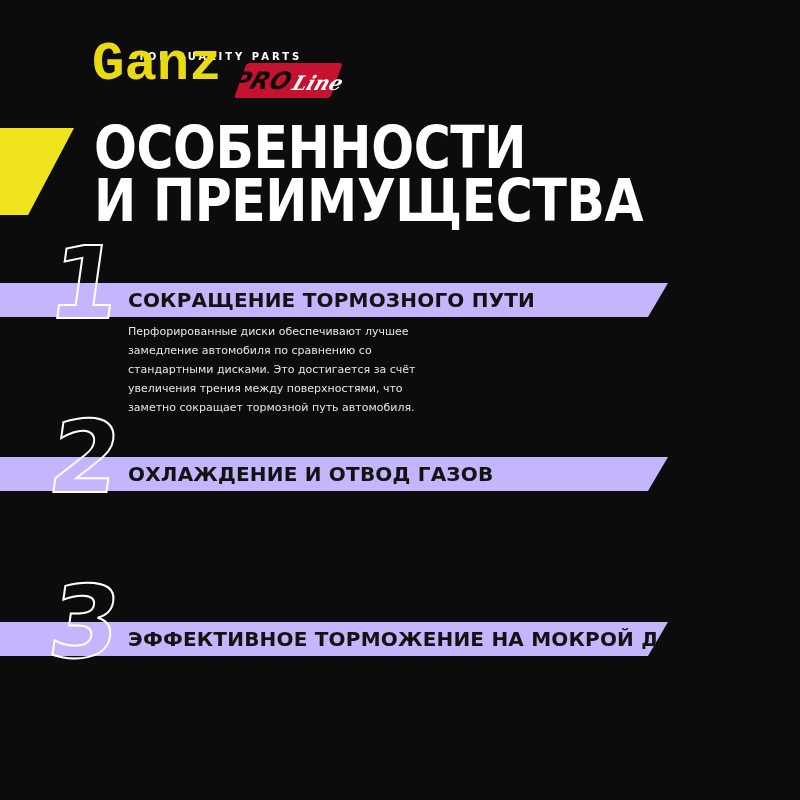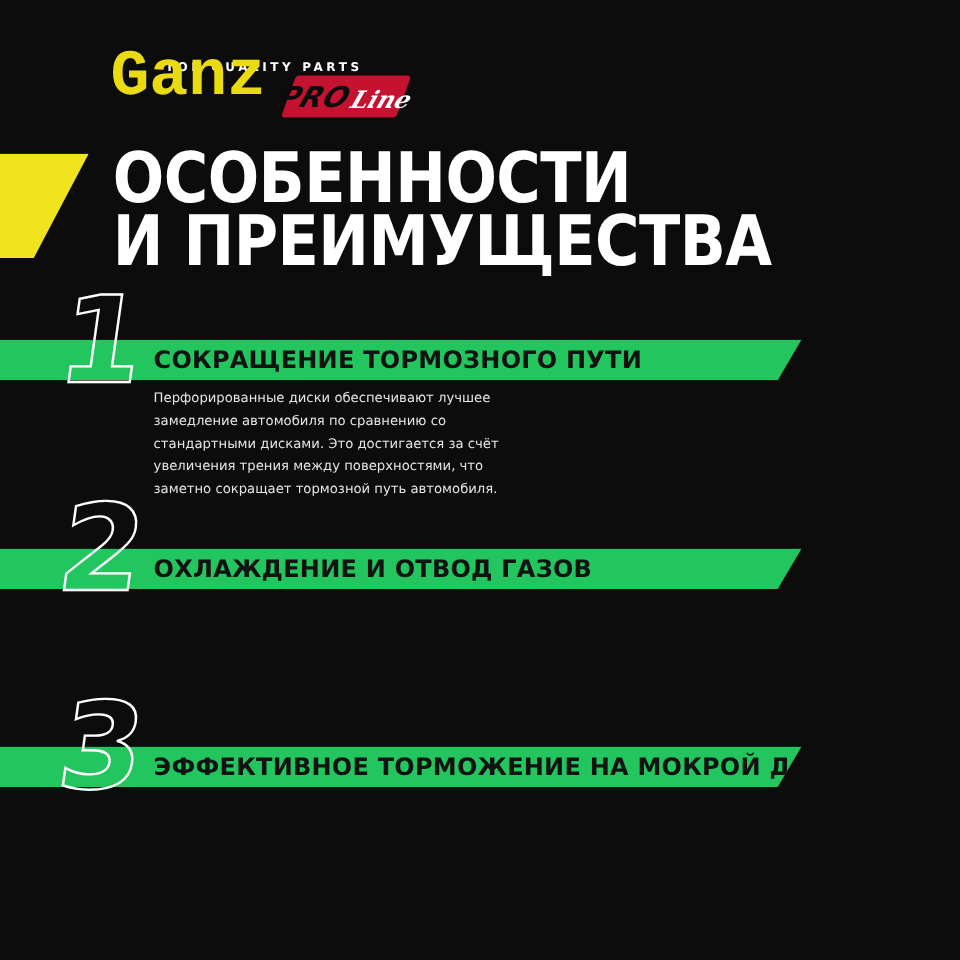--- a/index.html
+++ b/index.html
@@ -52,7 +52,7 @@
   }
   .num-1{top:234px;} .num-2{top:408px;} .num-3{top:573px;}
   .banner{
-    position:absolute;left:0;width:668px;height:34px;background:#22c55e;
+    position:absolute;left:0;width:668px;height:34px;background:#c4b5fd;
     clip-path:polygon(0 0,100% 0,648px 100%,0 100%);
     display:flex;align-items:center;box-sizing:border-box;padding-left:128px;
     z-index:2;

